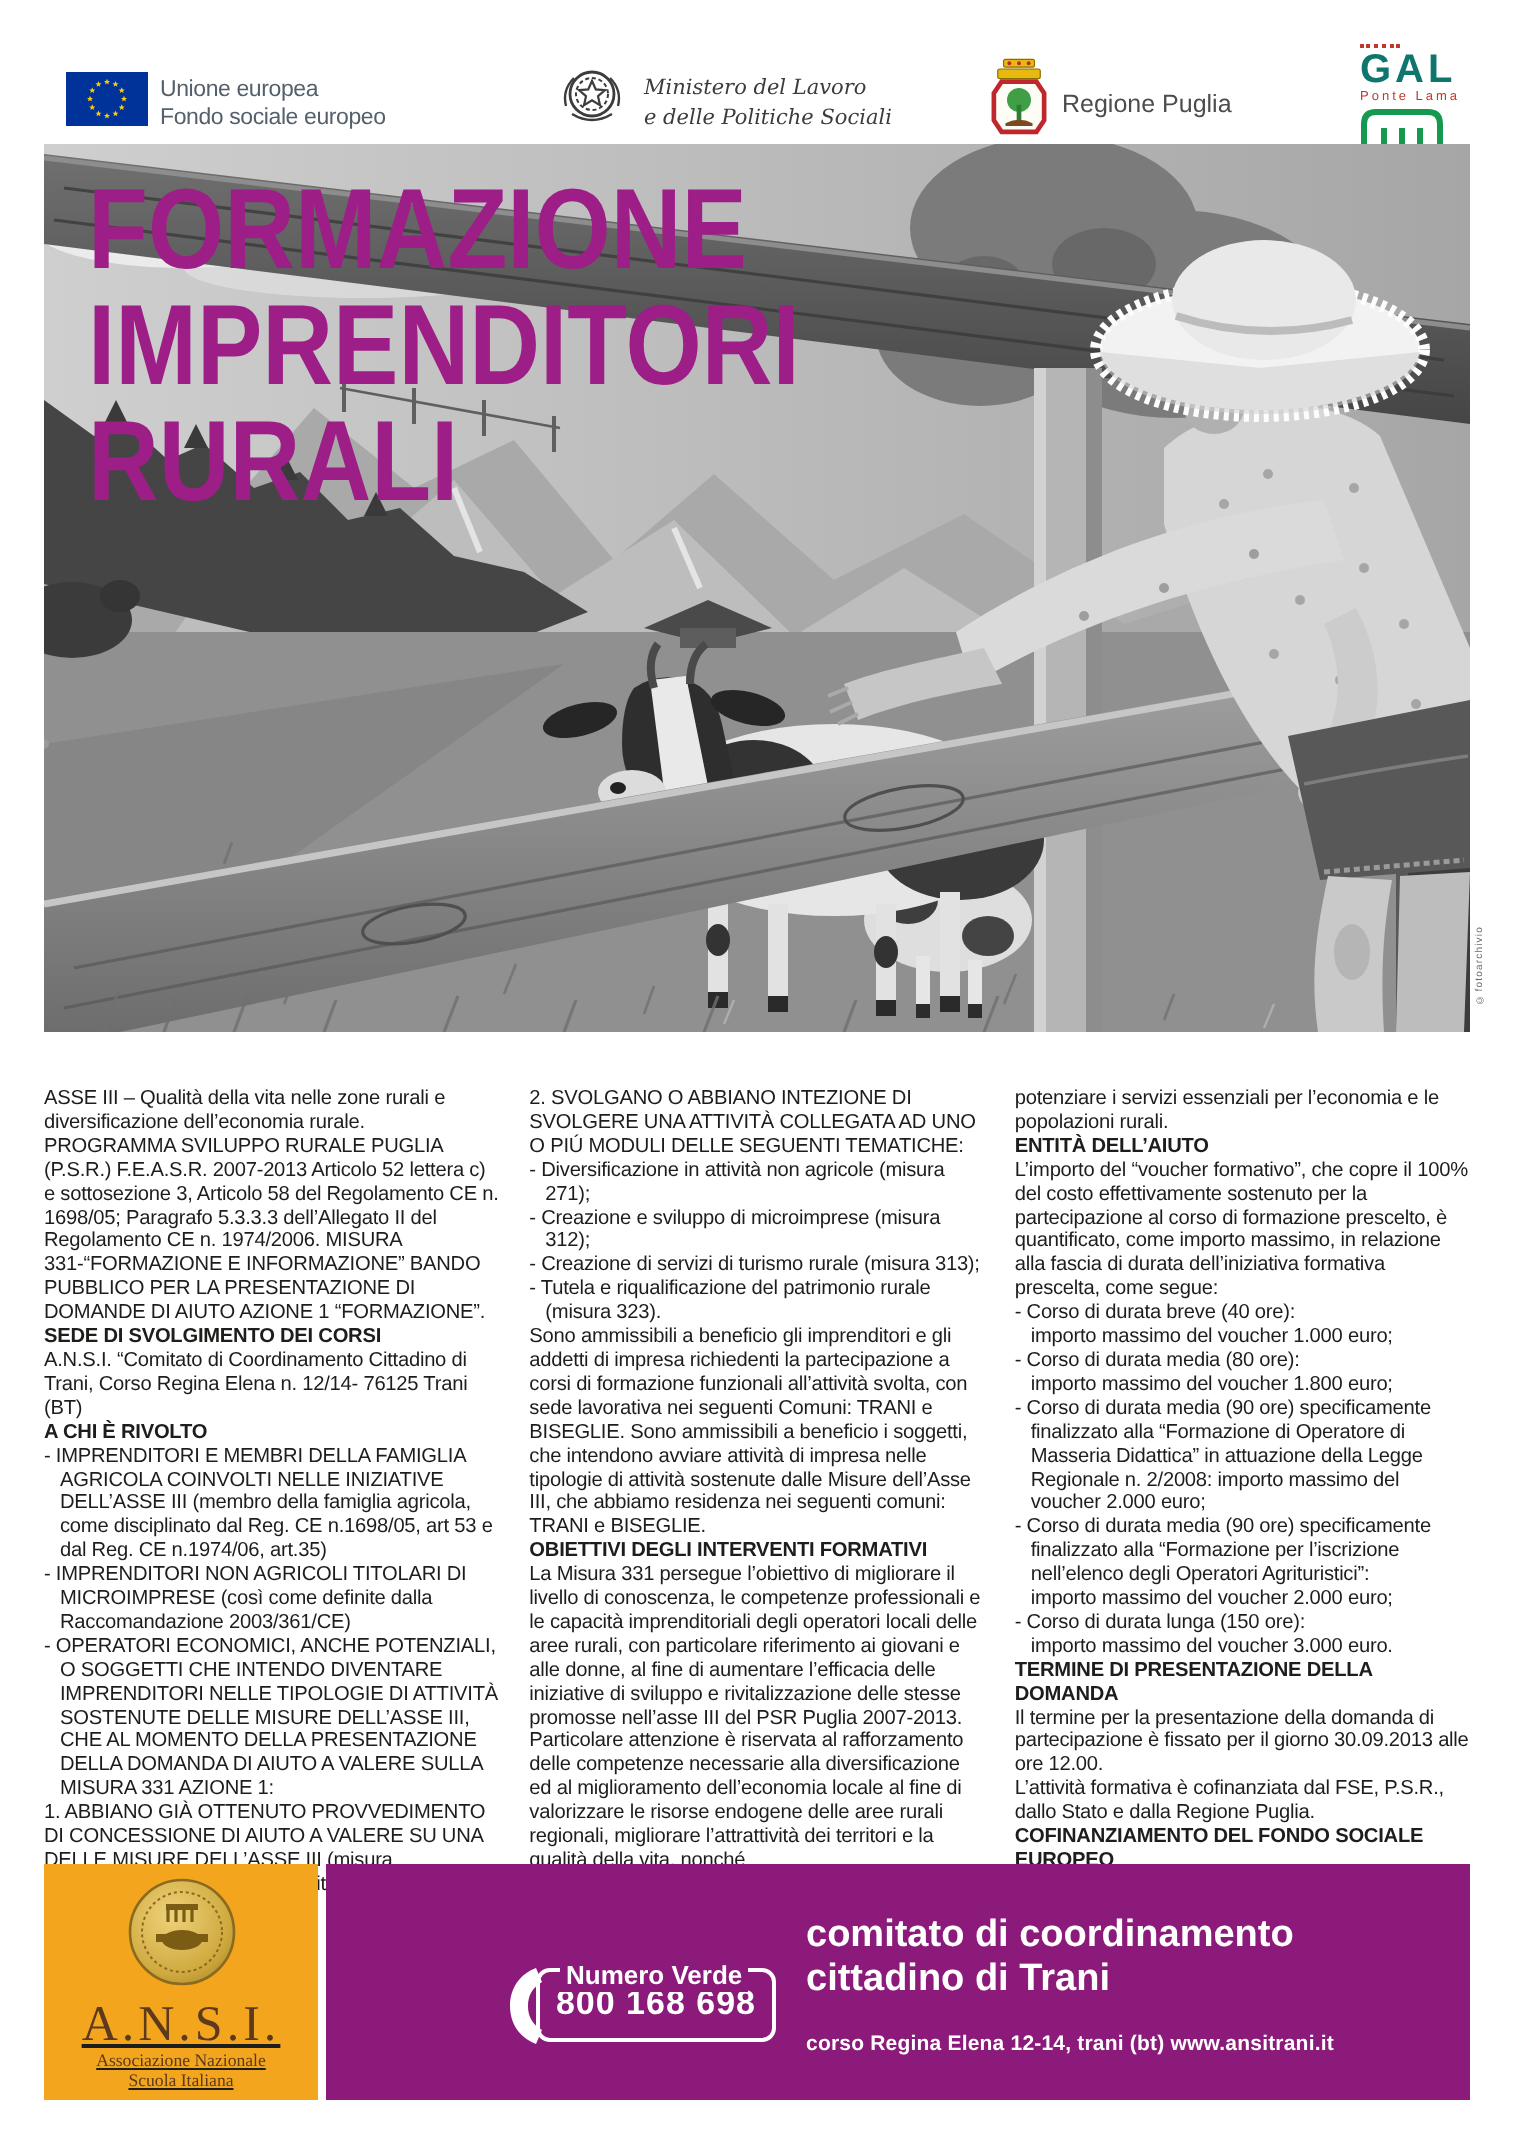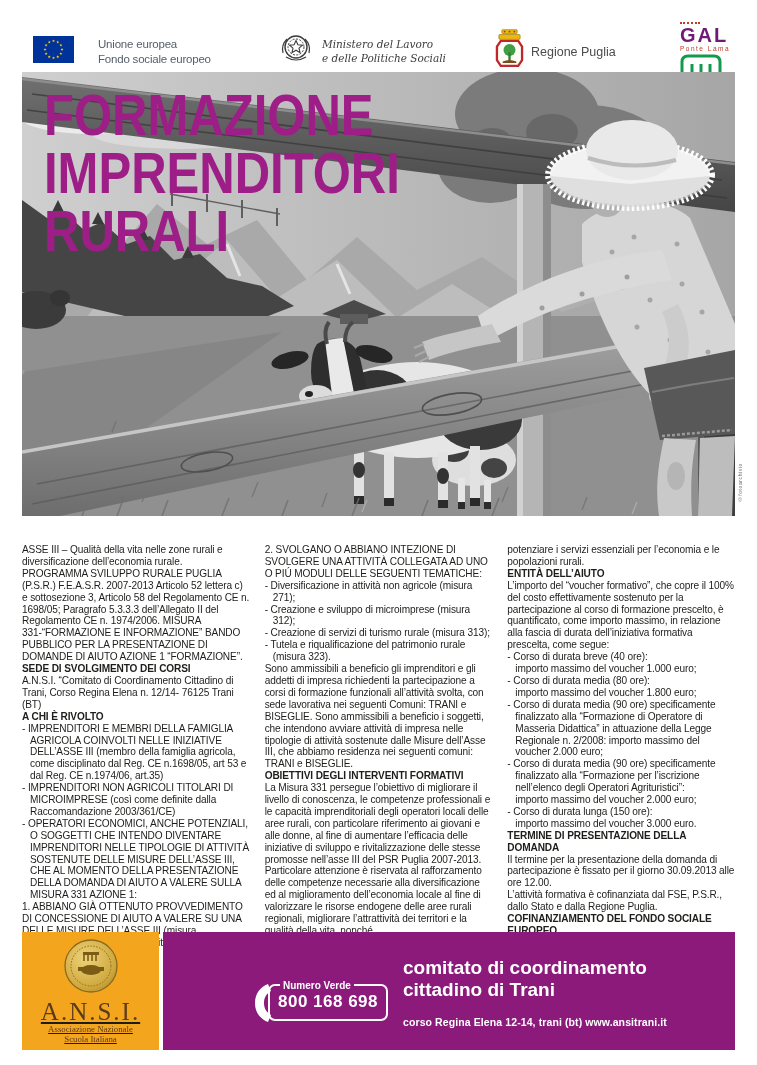--- a/index.html
+++ b/index.html
@@ -8,7 +8,7 @@
 
   
   .hdr{position:absolute;left:22px;top:0;width:713px;height:88px;}
-  .logo-eu{position:absolute;left:11px;top:36px;display:flex;align-items:center;gap:24px;}
+  .logo-eu{position:absolute;left:11px;top:36px;display:flex;align-items:center;gap:6px;}
   .logo-eu .txt{font-size:11.5px;line-height:1.22;color:#55606c;letter-spacing:-.2px;}
   .logo-min{position:absolute;left:252px;top:27px;display:flex;align-items:center;gap:4px;}
   .logo-min .txt{font-family:"DejaVu Serif",serif;font-style:italic;font-size:10.5px;line-height:1.35;color:#3c3c3c;}

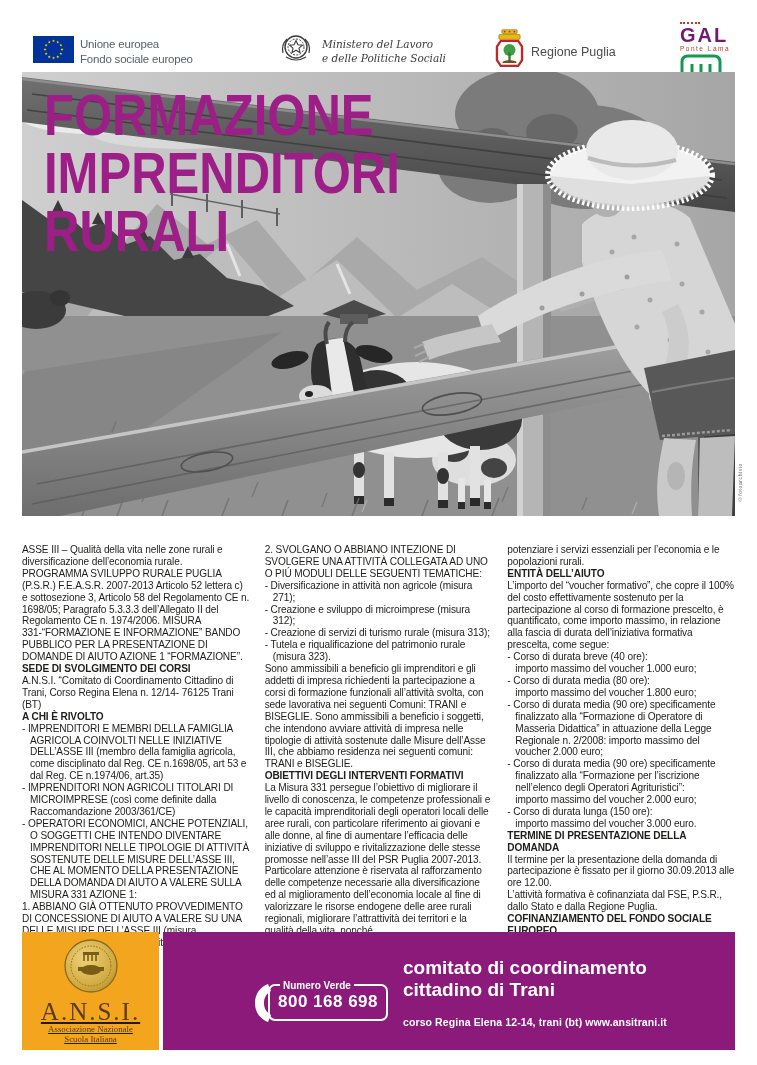--- a/index.html
+++ b/index.html
@@ -16,7 +16,7 @@
   .logo-pug .txt{font-size:12.5px;color:#4c4c4c;}
   .logo-gal{position:absolute;left:658px;top:22px;width:55px;text-align:left;}
   .logo-gal .dots{display:block;width:20px;border-top:2px dotted #c0392b;margin-bottom:1px;}
-  .logo-gal .g1{font-size:20px;font-weight:bold;color:#701a75;letter-spacing:2px;line-height:1;}
+  .logo-gal .g1{font-size:20px;font-weight:bold;color:#0f766e;letter-spacing:2px;line-height:1;}
   .logo-gal .g2{font-size:6.5px;color:#c0392b;letter-spacing:1.5px;line-height:1.2;}
 
   

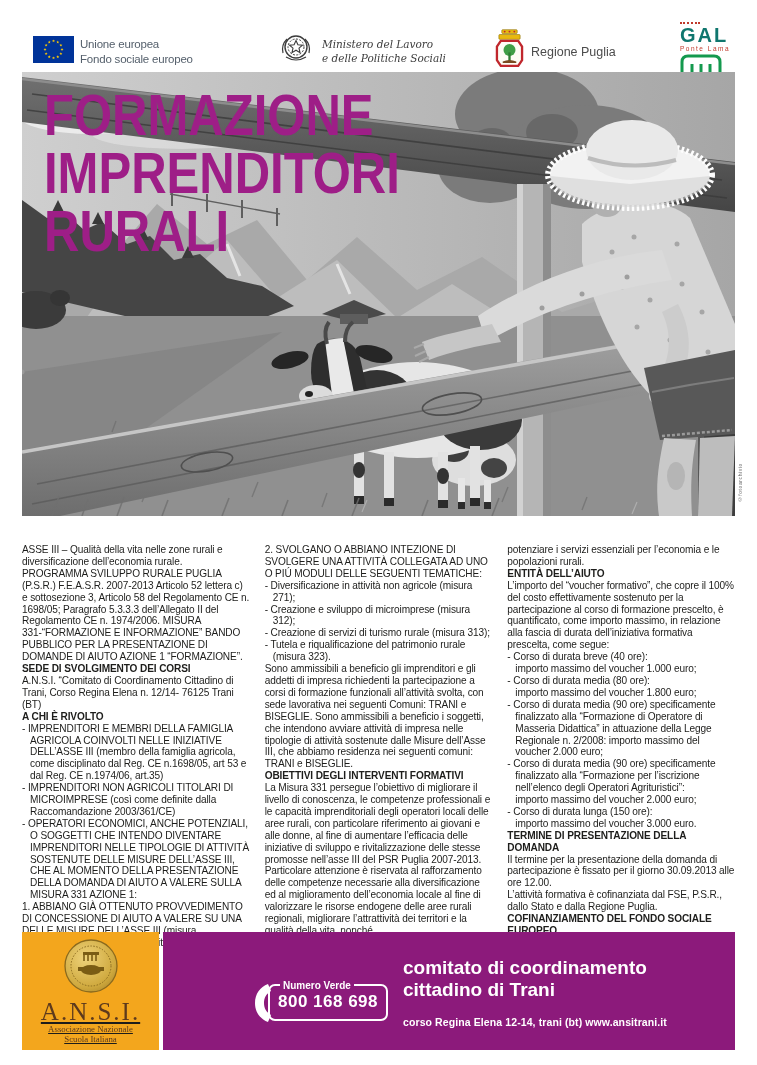--- a/index.html
+++ b/index.html
@@ -42,7 +42,7 @@
   .cmt{position:relative;width:572px;height:118px;color:#fff;}
   .badge{position:absolute;left:105px;top:52px;width:116px;height:33px;border:2.5px solid #fff;border-radius:7px;}
   .badge .num{display:block;text-align:center;font-size:17px;font-weight:bold;letter-spacing:.5px;line-height:32px;white-space:nowrap;}
-  .badge .lbl{position:absolute;left:10px;top:-6px;font-size:10px;font-weight:bold;padding:0 3px;line-height:1.2;}
+  .badge .lbl{position:absolute;left:10px;top:-6px;font-size:13px;font-weight:bold;padding:0 3px;line-height:1.2;}
   .badge .hs{position:absolute;left:-16px;top:-3px;}
   .cmt .t1{position:absolute;left:240px;top:25px;font-size:19px;font-weight:bold;line-height:1.18;}
   .cmt .t2{position:absolute;left:240px;top:84px;font-size:10.5px;font-weight:bold;letter-spacing:.1px;}

